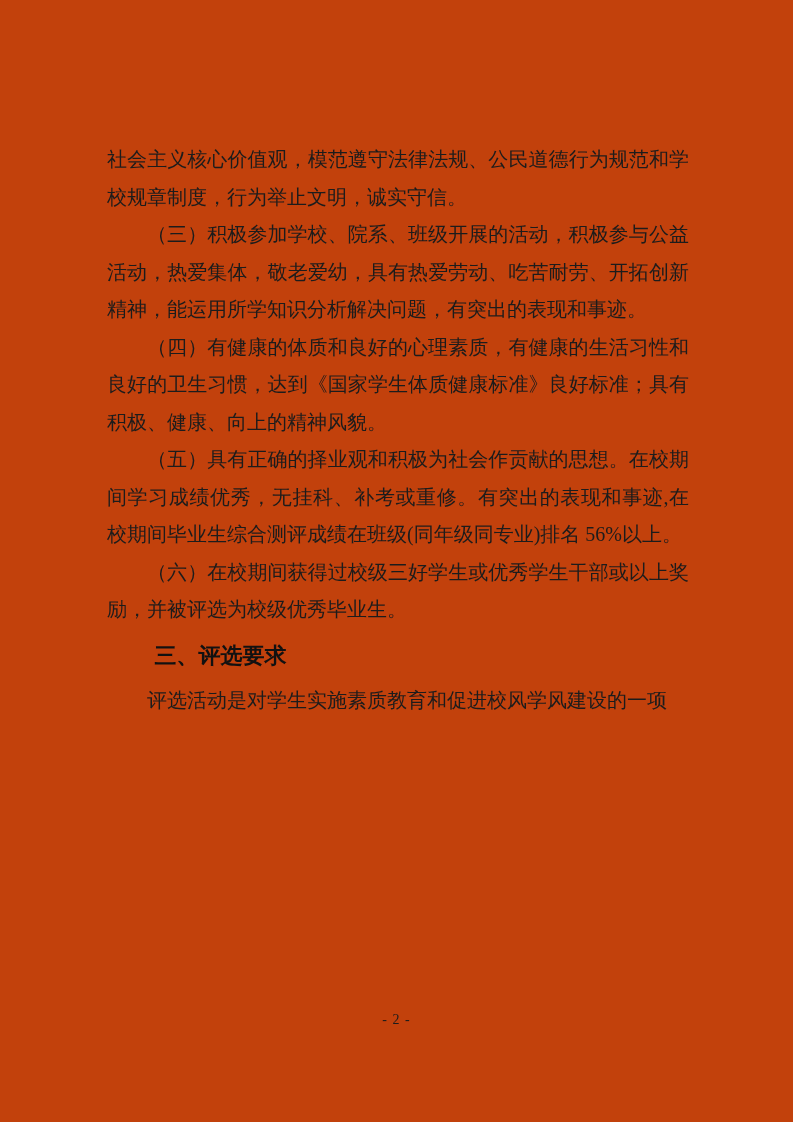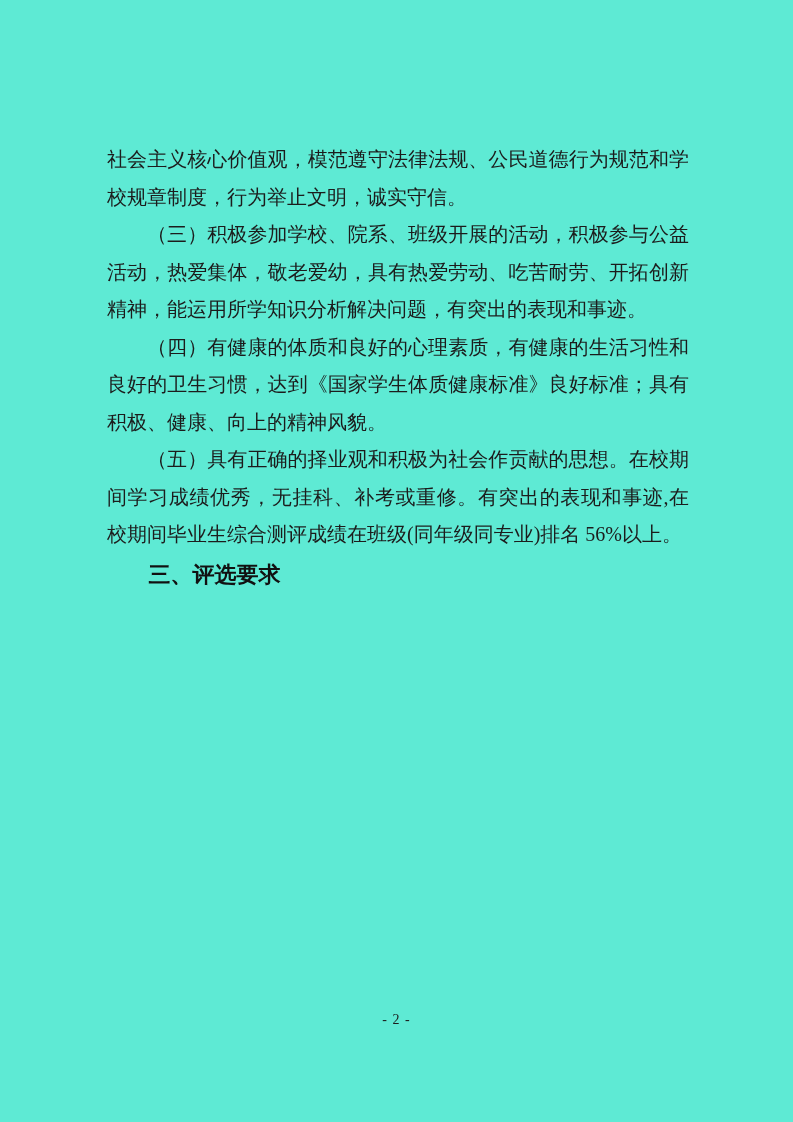--- a/index.html
+++ b/index.html
@@ -11,7 +11,7 @@
     position: relative;
     width: 793px;
     height: 1122px;
-    background: #5eead4;
+    background: #c2410c;
     overflow: hidden;
     font-family: "Liberation Serif", "DejaVu Serif", serif;
     color: #1c1c1c;

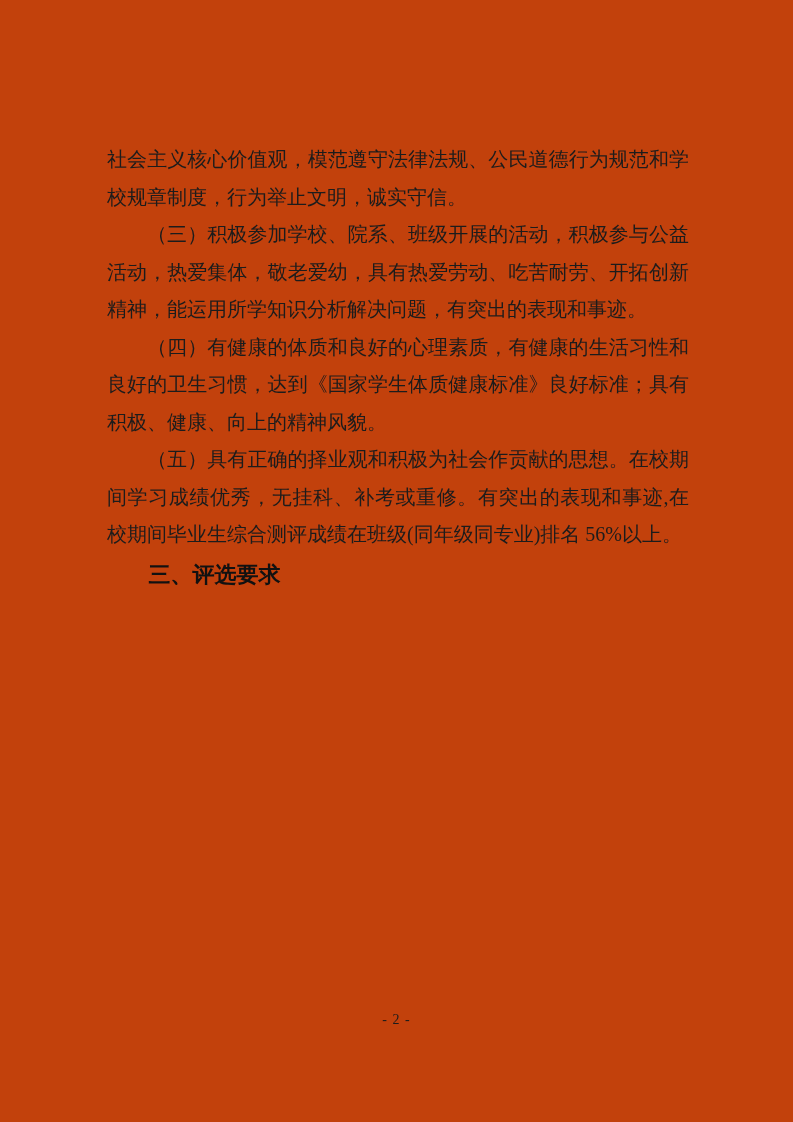--- a/index.html
+++ b/index.html
@@ -63,6 +63,7 @@
     <p class="para indent">（三）积极参加学校、院系、班级开展的活动，积极参与公益活动，热爱集体，敬老爱幼，具有热爱劳动、吃苦耐劳、开拓创新精神，能运用所学知识分析解决问题，有突出的表现和事迹。</p>
     <p class="para indent">（四）有健康的体质和良好的心理素质，有健康的生活习性和良好的卫生习惯，达到《国家学生体质健康标准》良好标准；具有积极、健康、向上的精神风貌。</p>
     <p class="para indent">（五）具有正确的择业观和积极为社会作贡献的思想。在校期间学习成绩优秀，无挂科、补考或重修。有突出的表现和事迹,在校期间毕业生综合测评成绩在班级(同年级同专业)排名 56%以上。</p>
+    <p class="para indent">（六）在校期间获得过校级三好学生或优秀学生干部或以上奖励，并被评选为校级优秀毕业生。</p>
     <h3 class="heading">三、评选要求</h3>
   </div>
   <div class="footer">- 2 -</div>

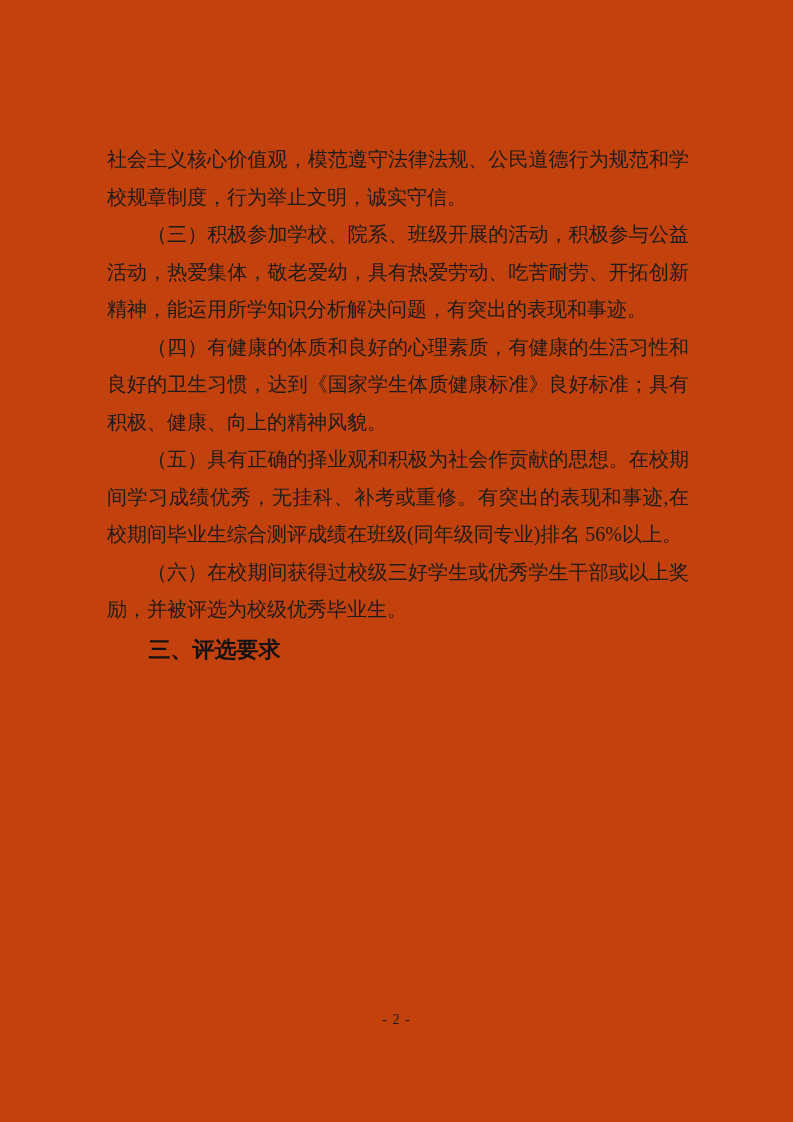--- a/index.html
+++ b/index.html
@@ -34,7 +34,7 @@
     text-indent: 2em;
   }
   .heading {
-    margin: 2px;
+    margin: 8px;
     font-family: "Liberation Sans", "DejaVu Sans", sans-serif;
     font-weight: 700;
     font-size: 22px;

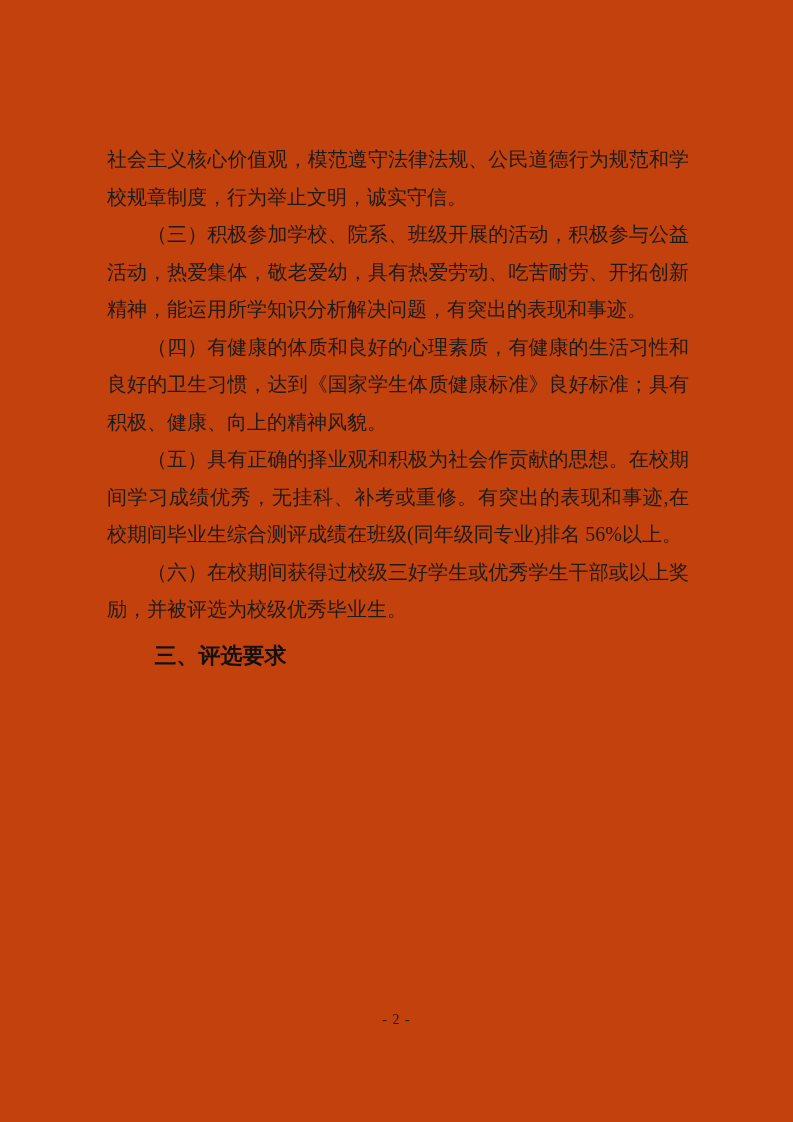--- a/index.html
+++ b/index.html
@@ -65,6 +65,7 @@
     <p class="para indent">（五）具有正确的择业观和积极为社会作贡献的思想。在校期间学习成绩优秀，无挂科、补考或重修。有突出的表现和事迹,在校期间毕业生综合测评成绩在班级(同年级同专业)排名 56%以上。</p>
     <p class="para indent">（六）在校期间获得过校级三好学生或优秀学生干部或以上奖励，并被评选为校级优秀毕业生。</p>
     <h3 class="heading">三、评选要求</h3>
+    <p class="para indent">评选活动是对学生实施素质教育和促进校风学风建设的一项</p>
   </div>
   <div class="footer">- 2 -</div>
 </div>

